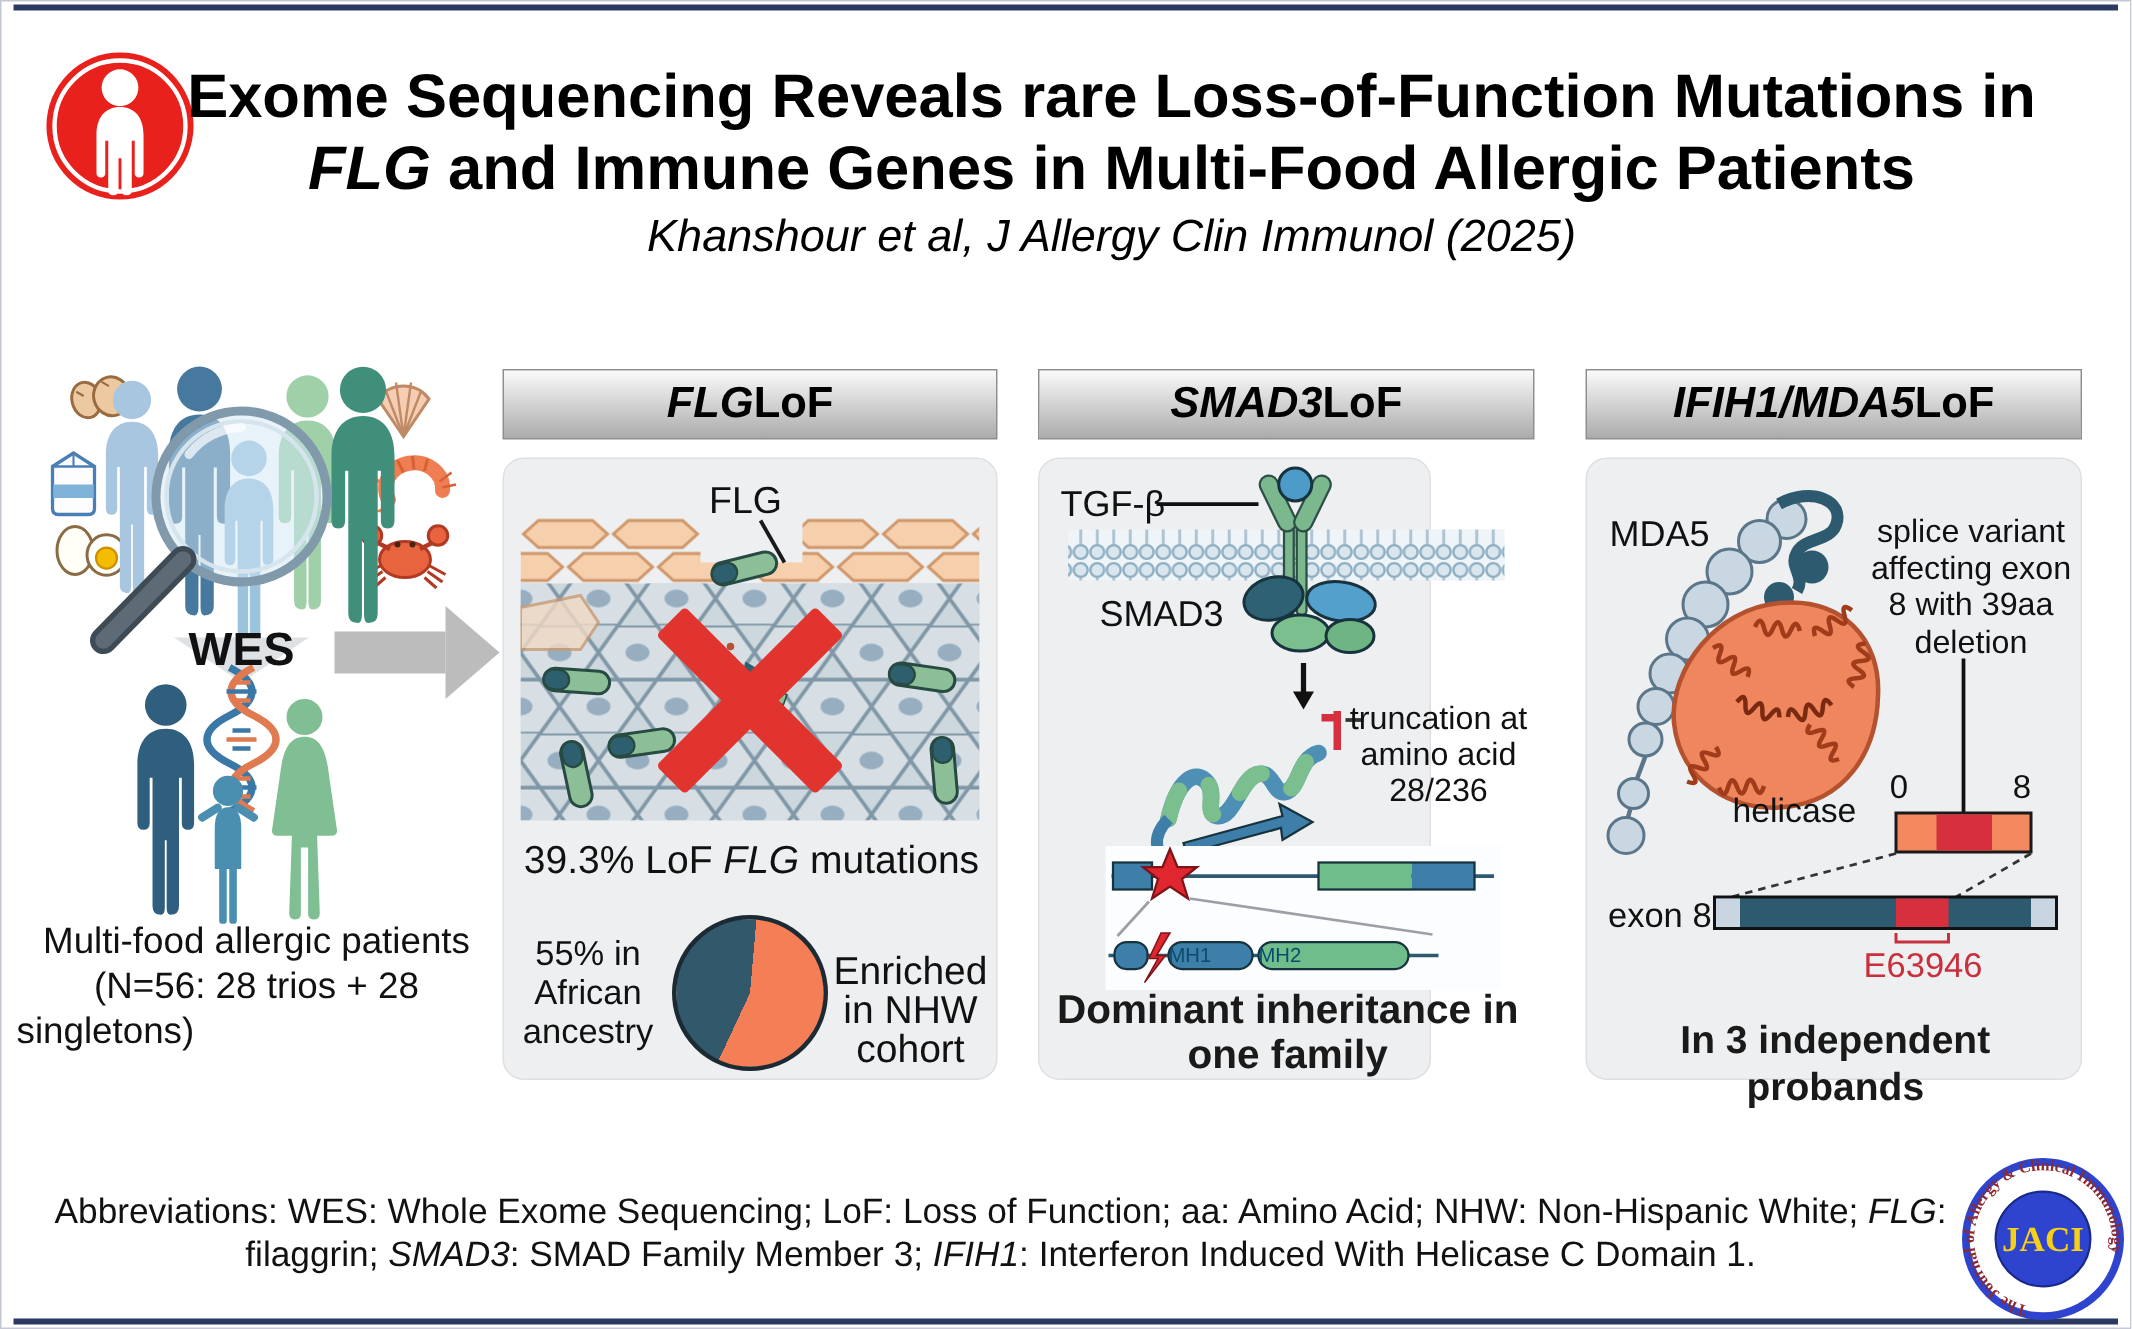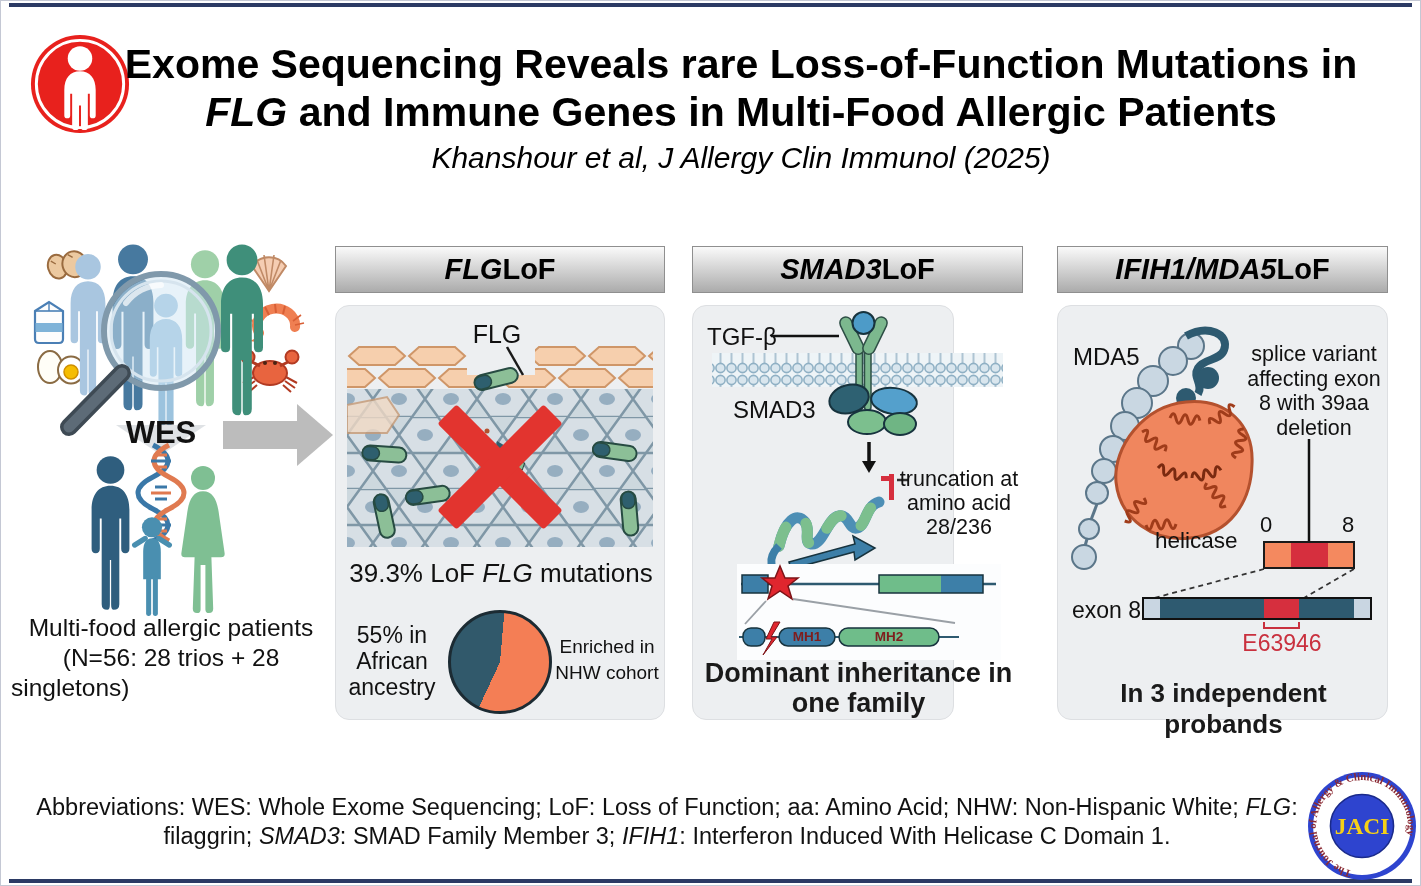--- a/index.html
+++ b/index.html
@@ -224,7 +224,7 @@
     <div class="card-text" style="left:1px;top:252px;width:328px;font-size:26px"><span>39.3% LoF </span><span class="it">FLG</span><span> mutations</span></div>
     <div class="pie" style="left:112px;top:304px"></div>
     <div class="card-text" style="left:2px;top:316px;width:108px;font-size:23px;line-height:26px">55% in African ancestry</div>
-    <div class="card-text" style="left:214px;top:328px;width:114px;font-size:19px;line-height:26px">Enriched in NHW cohort</div>
+    <div class="card-text" style="left:214px;top:328px;width:114px;font-size:26px;line-height:26px">Enriched in NHW cohort</div>
   </div>
 
   <div class="panel-card" style="left:691px;width:262px">

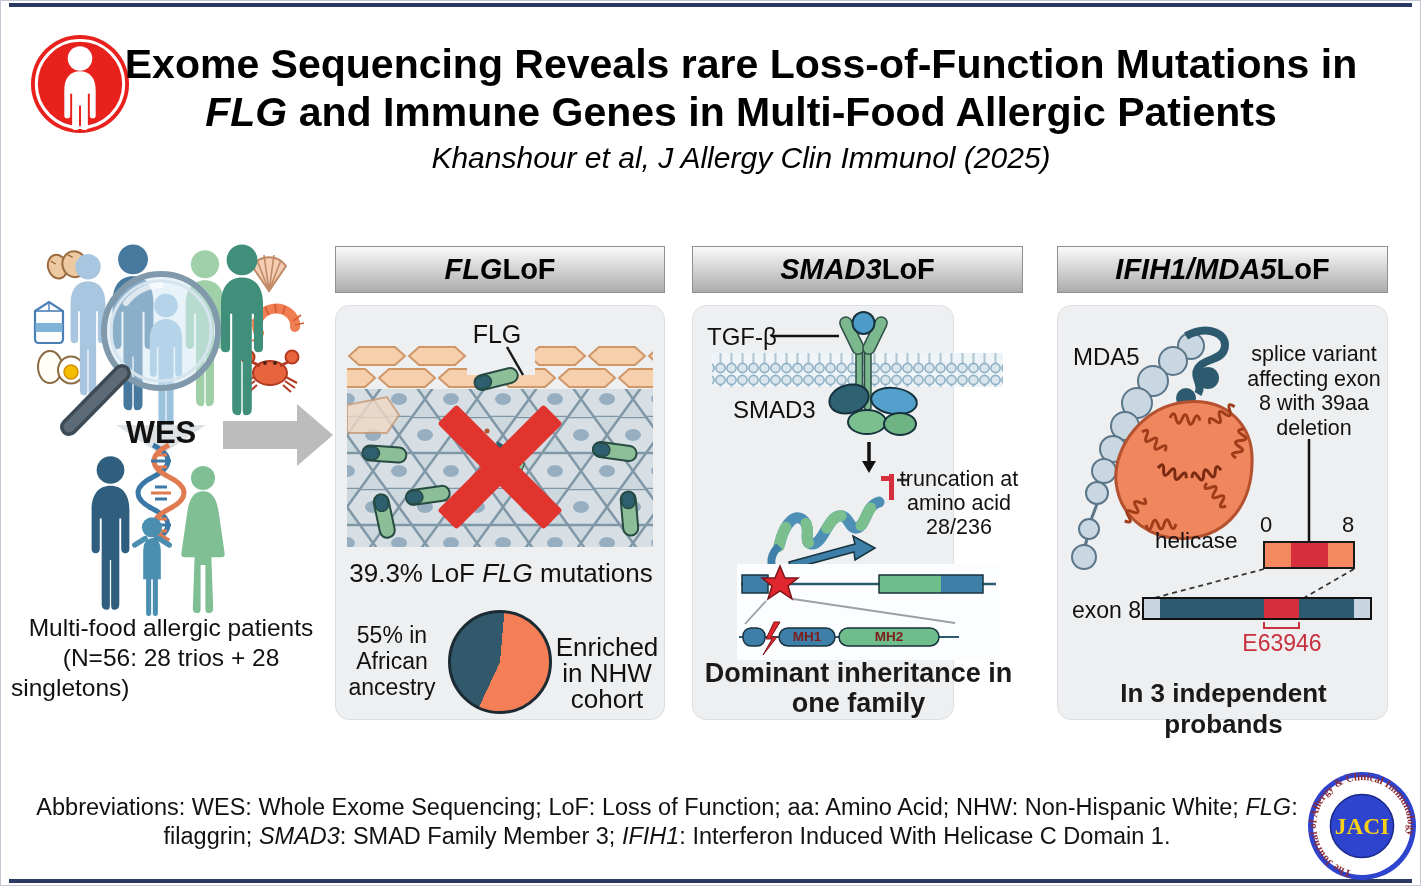--- a/index.html
+++ b/index.html
@@ -32,8 +32,8 @@
        background:conic-gradient(from 5deg,#f47e55 0deg 200deg,#31596b 200deg 360deg);}
   .bold-note{font-weight:700;color:#1a1a1a;}
   .red-text{color:#c9303e;text-align:center;}
-  .domain-label{position:absolute;color:#7f1d1d;font-size:13.5px;font-weight:700;
-                text-align:center;line-height:18px;}
+  .domain-label{position:absolute;color:#0c4a6e;font-size:13.5px;font-weight:400;
+                line-height:18px;}
 </style>
 </head>
 <body>

